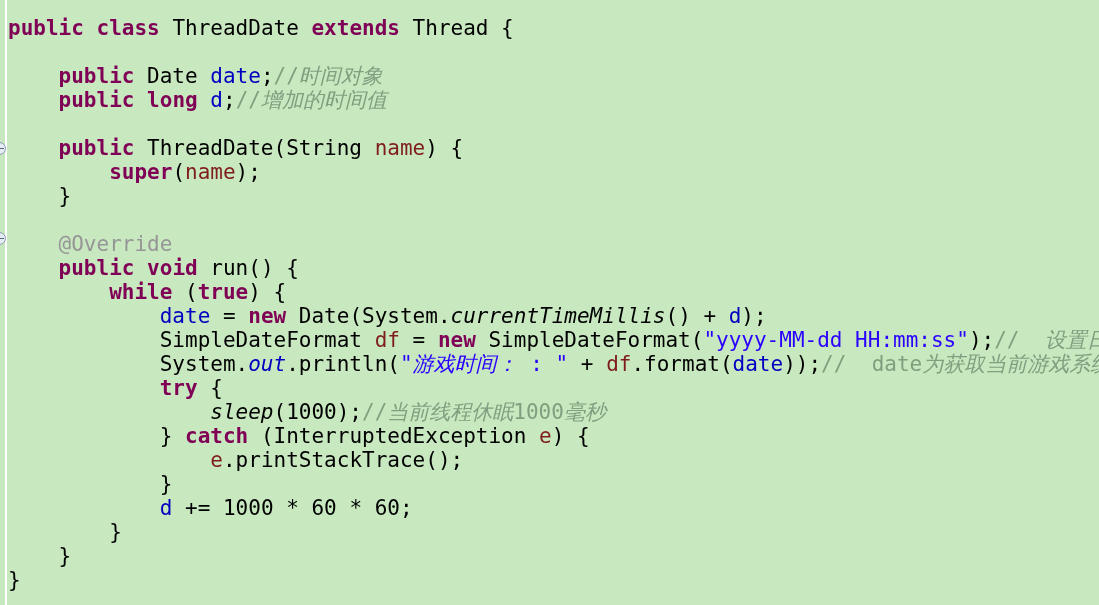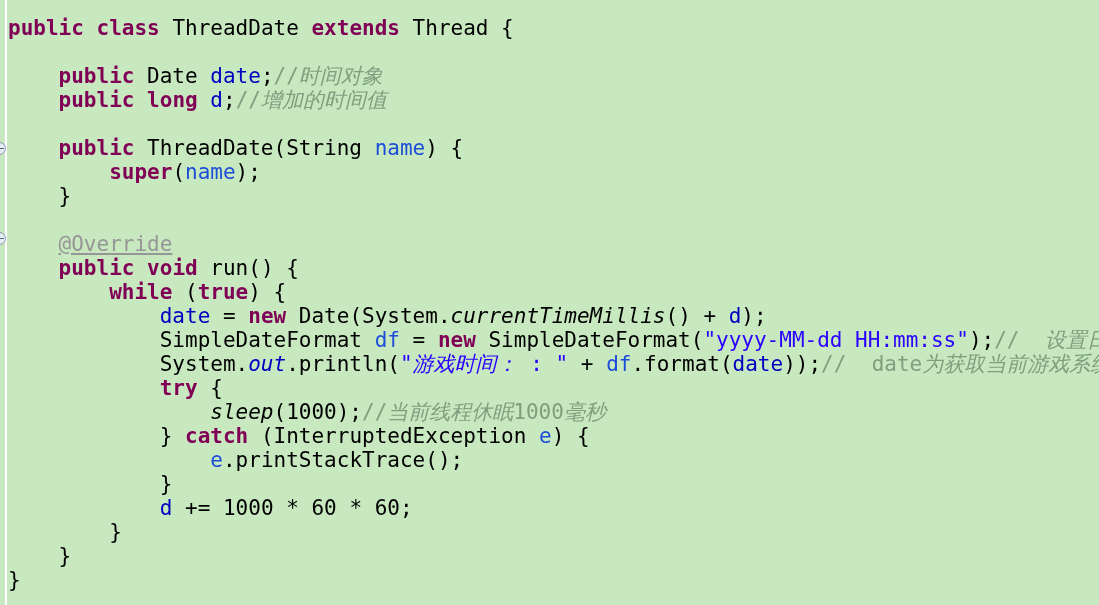--- a/index.html
+++ b/index.html
@@ -78,7 +78,7 @@
   .str      { color: #2a00ff; }                              
   .cmt      { color: #7f9f7f; }                              
   .anno     { color: #969696; text-decoration: underline; }                              
-  .param    { color: #1d4ed8; }                              
+  .param    { color: #7f1d1d; }                              
   .stat     { font-style: italic; margin-top: 20px; }                          
   .statblue { color: #0000c0; font-style: italic; margin-top: 40px; }          
   .cjk      { font-family: "DejaVu Sans", "Liberation Sans", sans-serif; font-style: italic; }

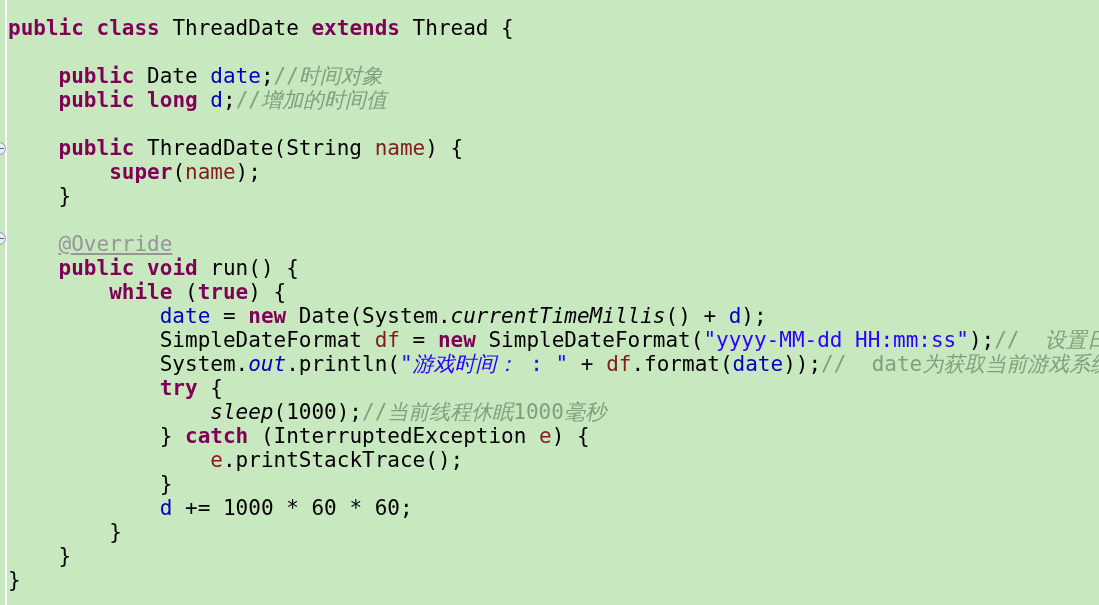--- a/index.html
+++ b/index.html
@@ -77,7 +77,7 @@
   .field    { color: #0000c0; }                              
   .str      { color: #2a00ff; }                              
   .cmt      { color: #7f9f7f; }                              
-  .anno     { color: #969696; text-decoration: underline; }                              
+  .anno     { color: #969696; }                              
   .param    { color: #7f1d1d; }                              
   .stat     { font-style: italic; margin-top: 20px; }                          
   .statblue { color: #0000c0; font-style: italic; margin-top: 40px; }          

